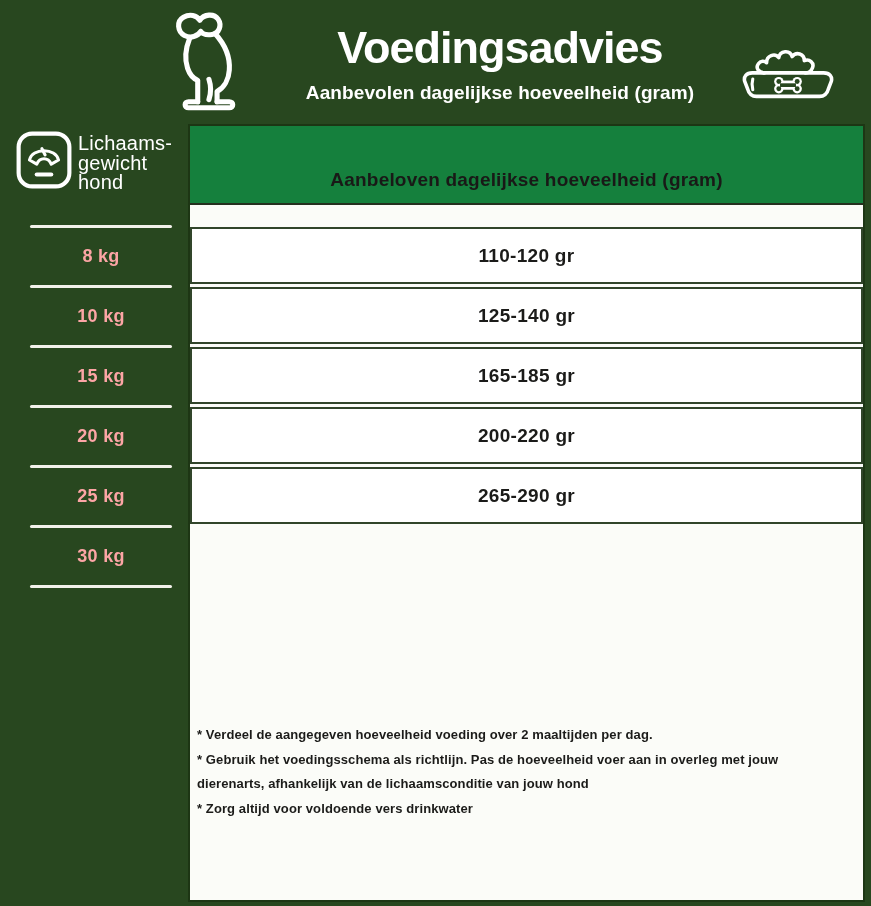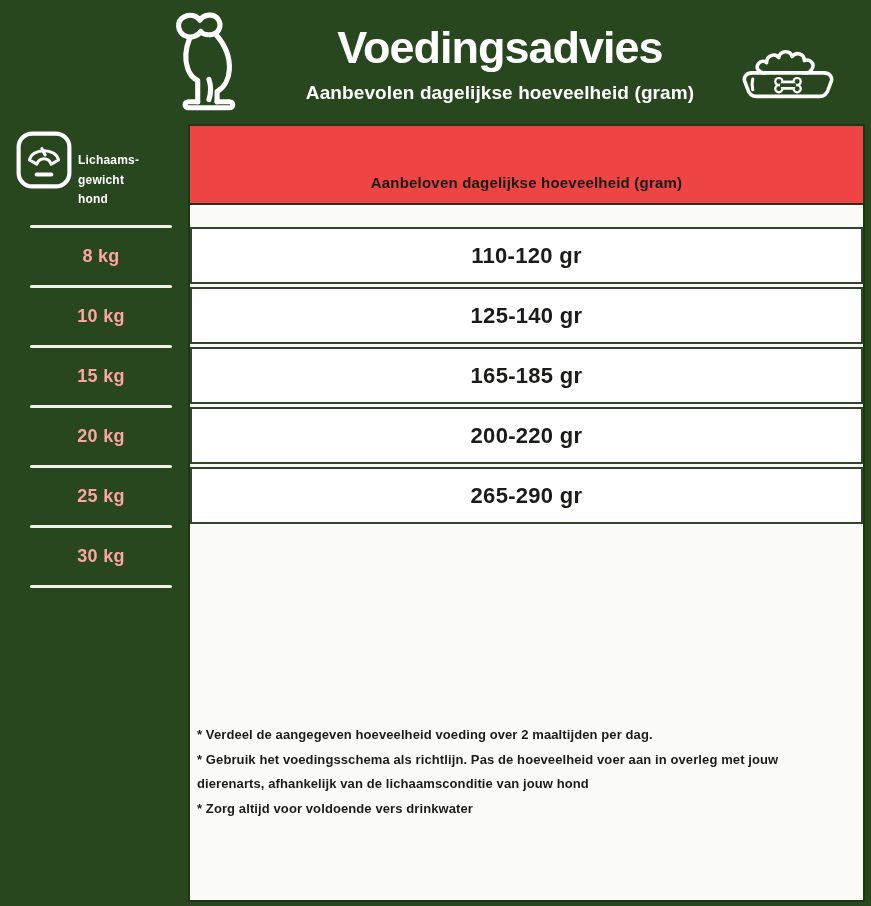--- a/index.html
+++ b/index.html
@@ -17,8 +17,8 @@
   
   .scale-icon{position:absolute;left:16px;top:131px;width:56px;height:58px;}
   .weight-header-label{
-    position:absolute;left:78px;top:151px;width:110px;
-    color:#ffffff;font-size:12px;font-weight:700;line-height:19.5px;letter-spacing:.2px;
+    position:absolute;left:78px;top:134px;width:110px;
+    color:#ffffff;font-size:20px;font-weight:400;line-height:19.5px;letter-spacing:.2px;
   }
   .weight-header-label span{display:block;}
   .sep{position:absolute;left:30px;width:142px;height:3px;background:#f2f1ea;border-radius:2px;}

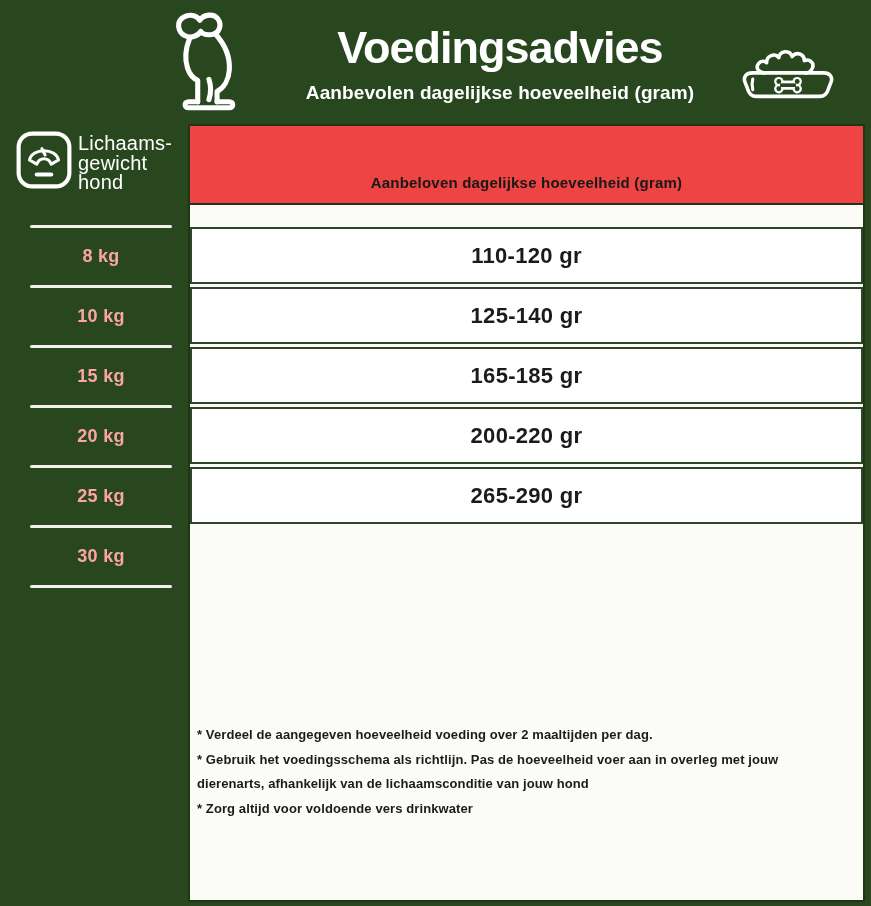--- a/index.html
+++ b/index.html
@@ -34,9 +34,9 @@
   }
   .col-header{
     position:absolute;top:0;left:0;right:0;height:79px;
-    background:#ef4444;border-bottom:2px solid #25301f;box-sizing:border-box;
+    background:#15803d;border-bottom:2px solid #25301f;box-sizing:border-box;
     display:flex;align-items:flex-end;justify-content:center;
-    font-size:15px;font-weight:700;color:#191917;letter-spacing:.2px;
+    font-size:19px;font-weight:700;color:#191917;letter-spacing:.2px;
     padding-bottom:12px;
   }
   .rows{position:absolute;top:101px;left:0;right:0;}

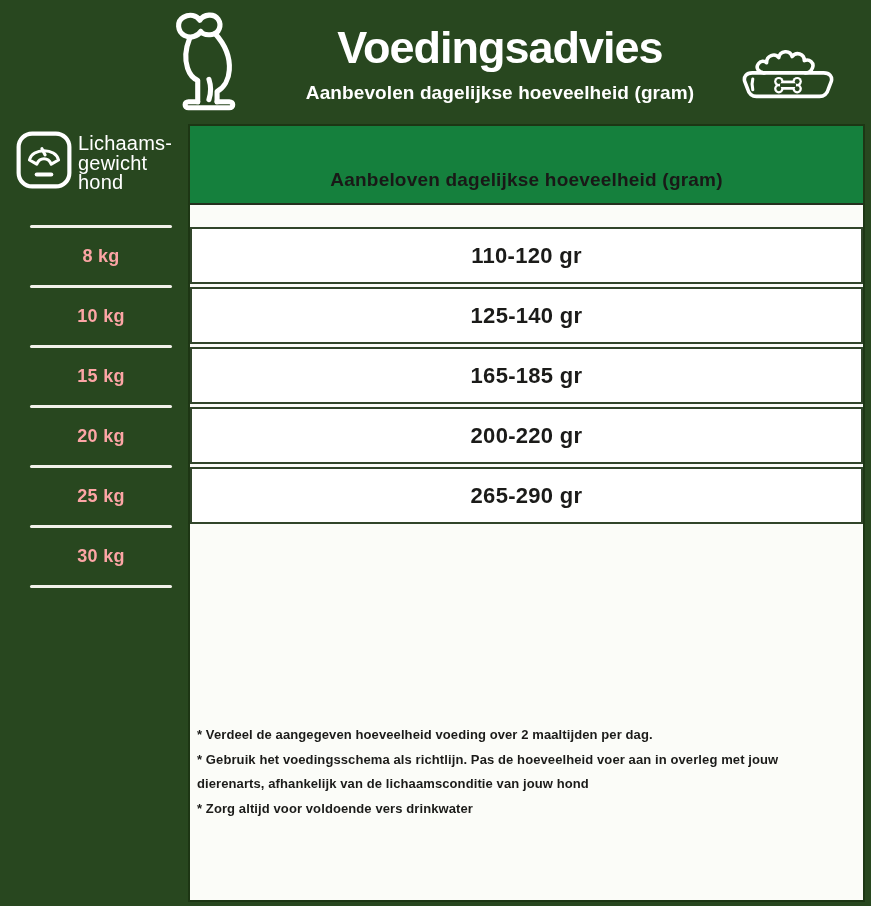--- a/index.html
+++ b/index.html
@@ -44,7 +44,7 @@
     height:57px;margin-bottom:3px;background:#ffffff;
     border:2px solid #31452a;box-sizing:border-box;
     display:flex;align-items:center;justify-content:center;
-    font-size:22px;font-weight:600;color:#1b1b19;letter-spacing:.3px;
+    font-size:19px;font-weight:600;color:#1b1b19;letter-spacing:.3px;
   }
   .footnotes{
     position:absolute;left:7px;right:16px;top:597px;

